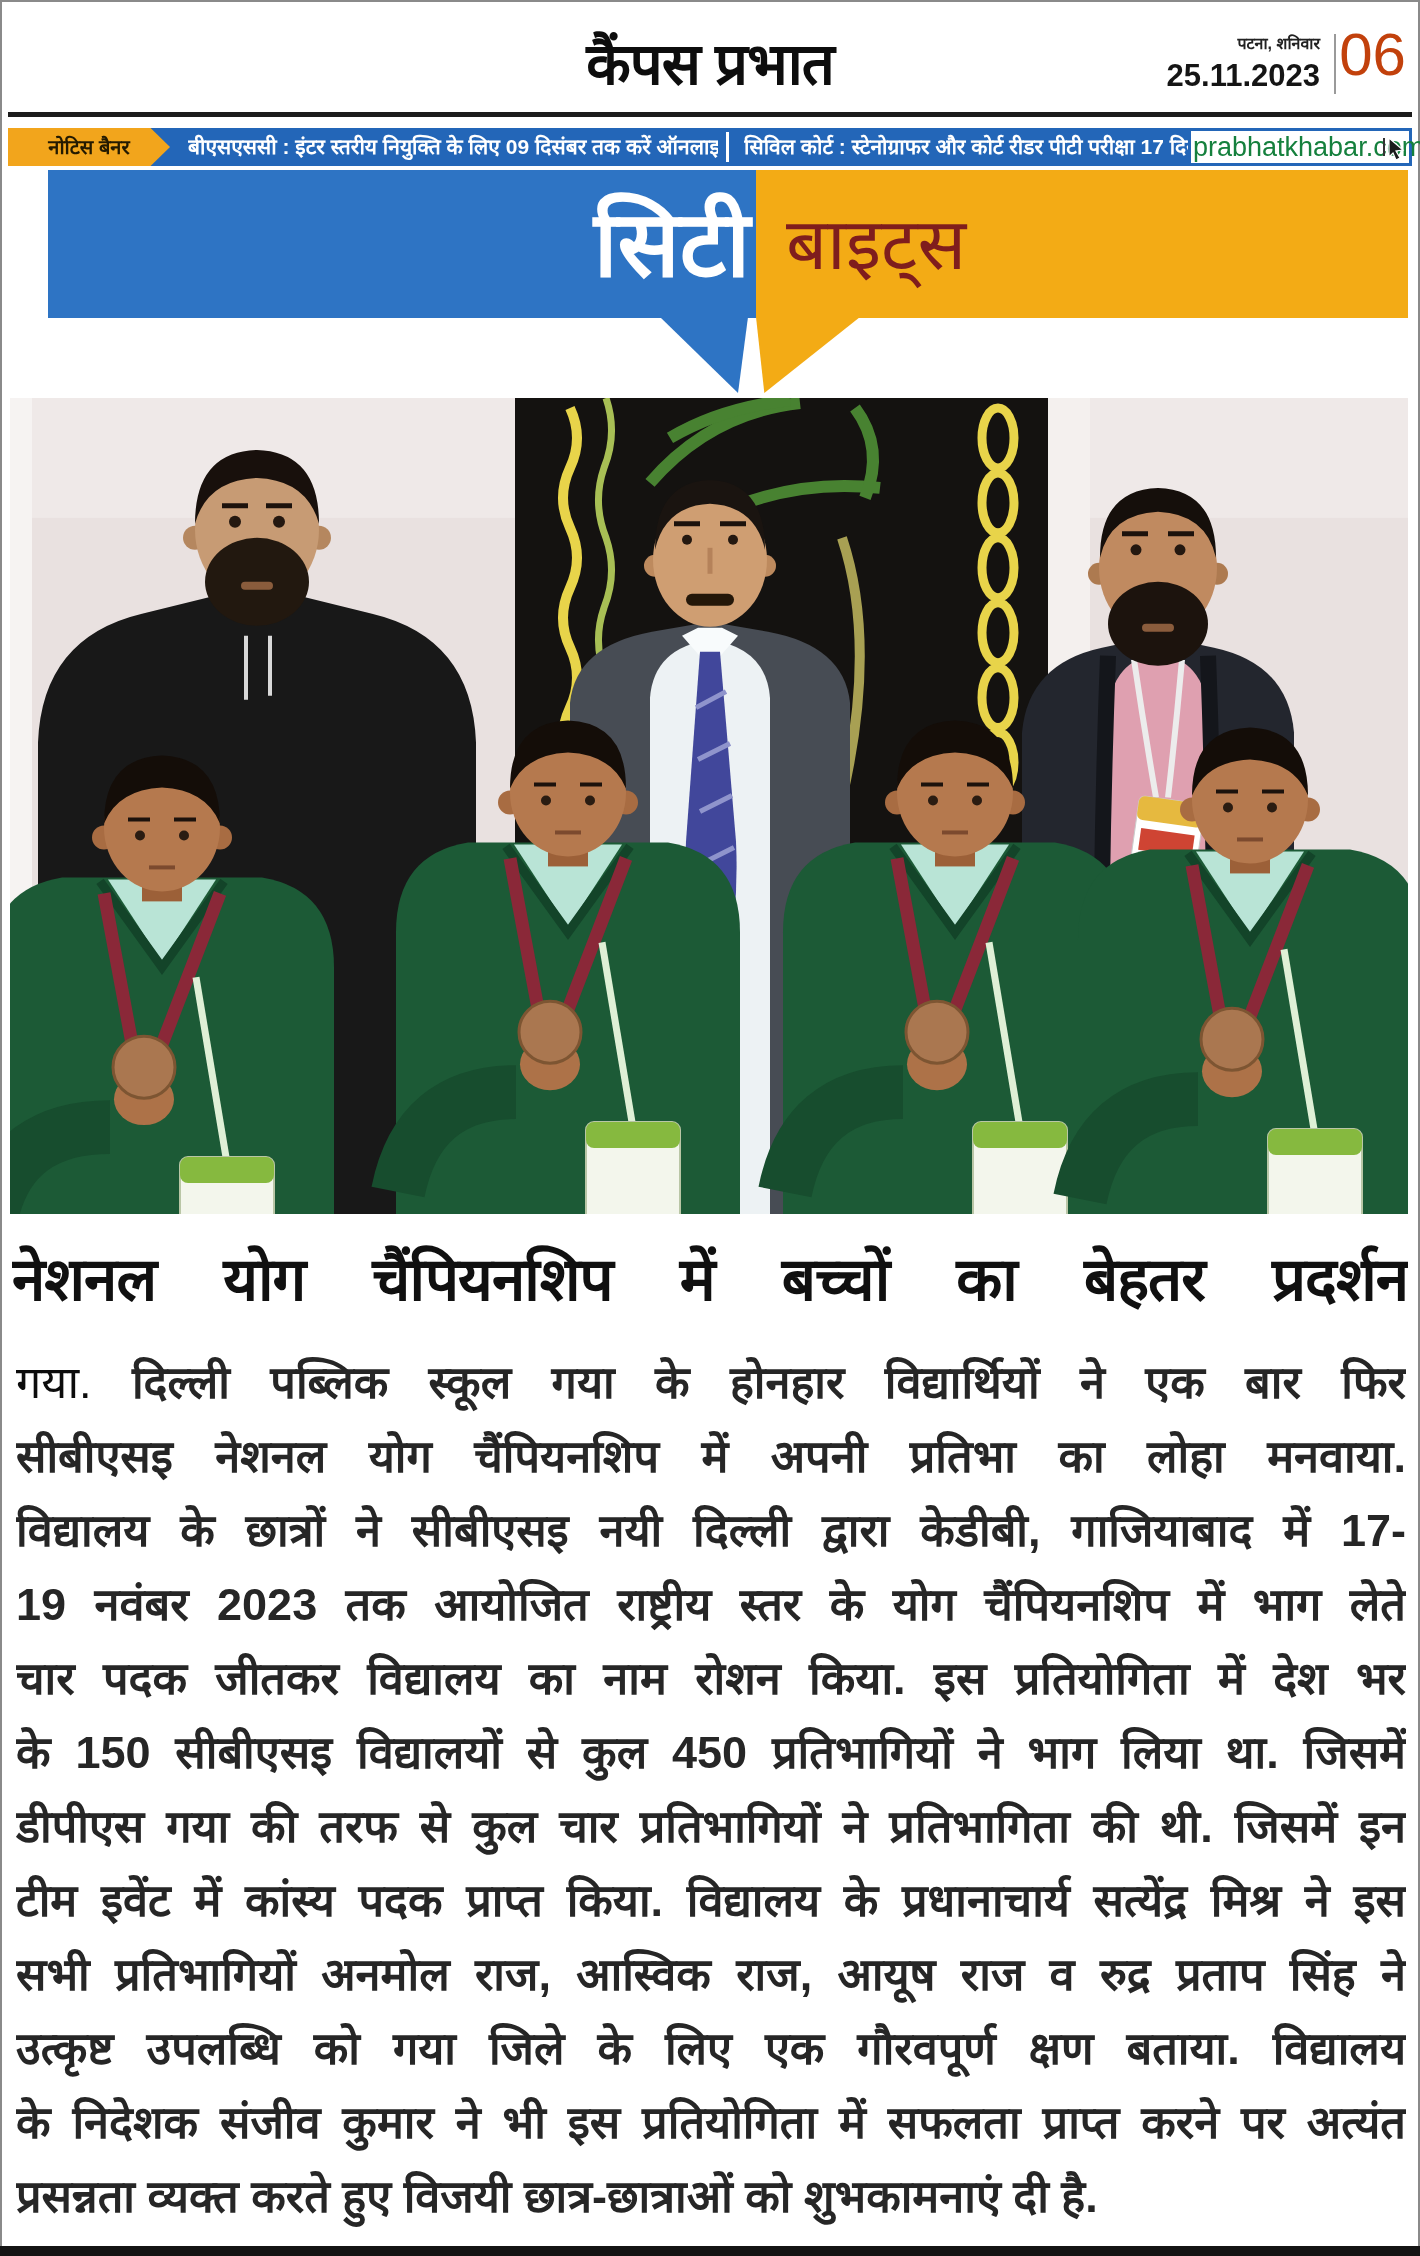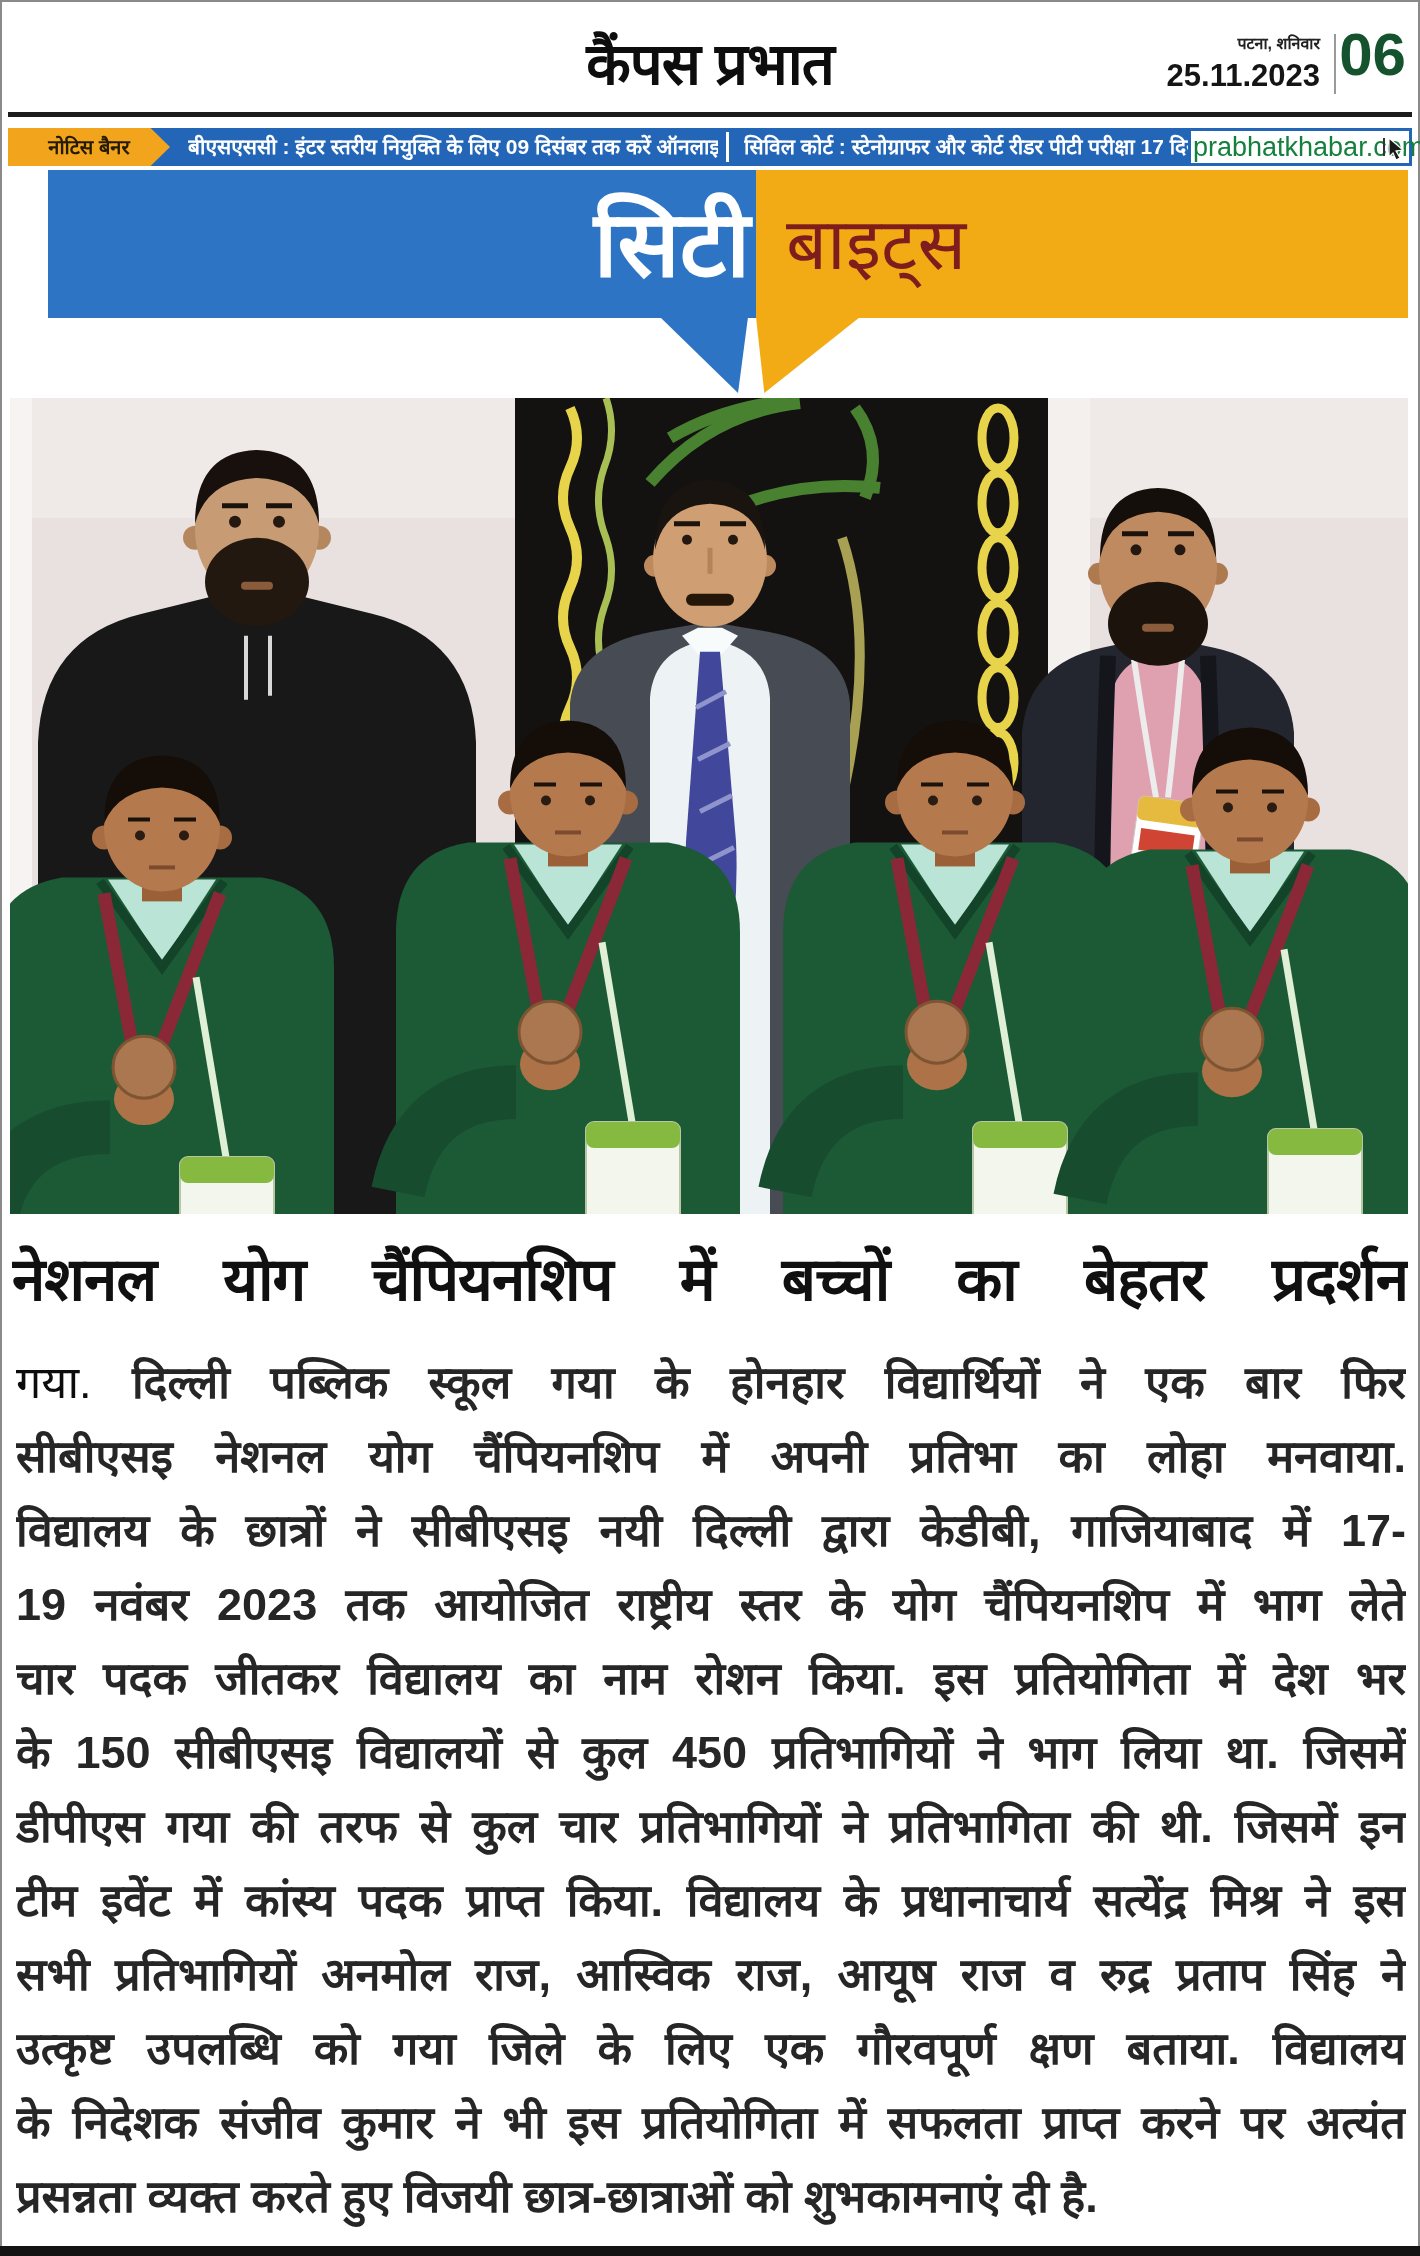--- a/index.html
+++ b/index.html
@@ -16,7 +16,7 @@
   .place-day{position:absolute;right:100px;top:32px;font-size:16px;font-weight:700;color:#222;text-align:right;white-space:nowrap;}
   .edition-date{position:absolute;right:100px;top:58px;font-size:31px;font-weight:900;color:#151515;text-align:right;white-space:nowrap;}
   .head-divider{position:absolute;right:84px;top:34px;width:2px;height:60px;background:#9a9a9a;}
-  .page-number{position:absolute;right:14px;top:20px;font-size:60px;font-weight:700;color:#14532d;}
+  .page-number{position:absolute;right:14px;top:20px;font-size:60px;font-weight:400;color:#c2410c;}
   .masthead-rule{position:absolute;left:8px;right:8px;top:112px;height:5px;background:#1c1c1c;}
   
   .ticker{position:absolute;left:8px;top:128px;width:1404px;height:38px;}

